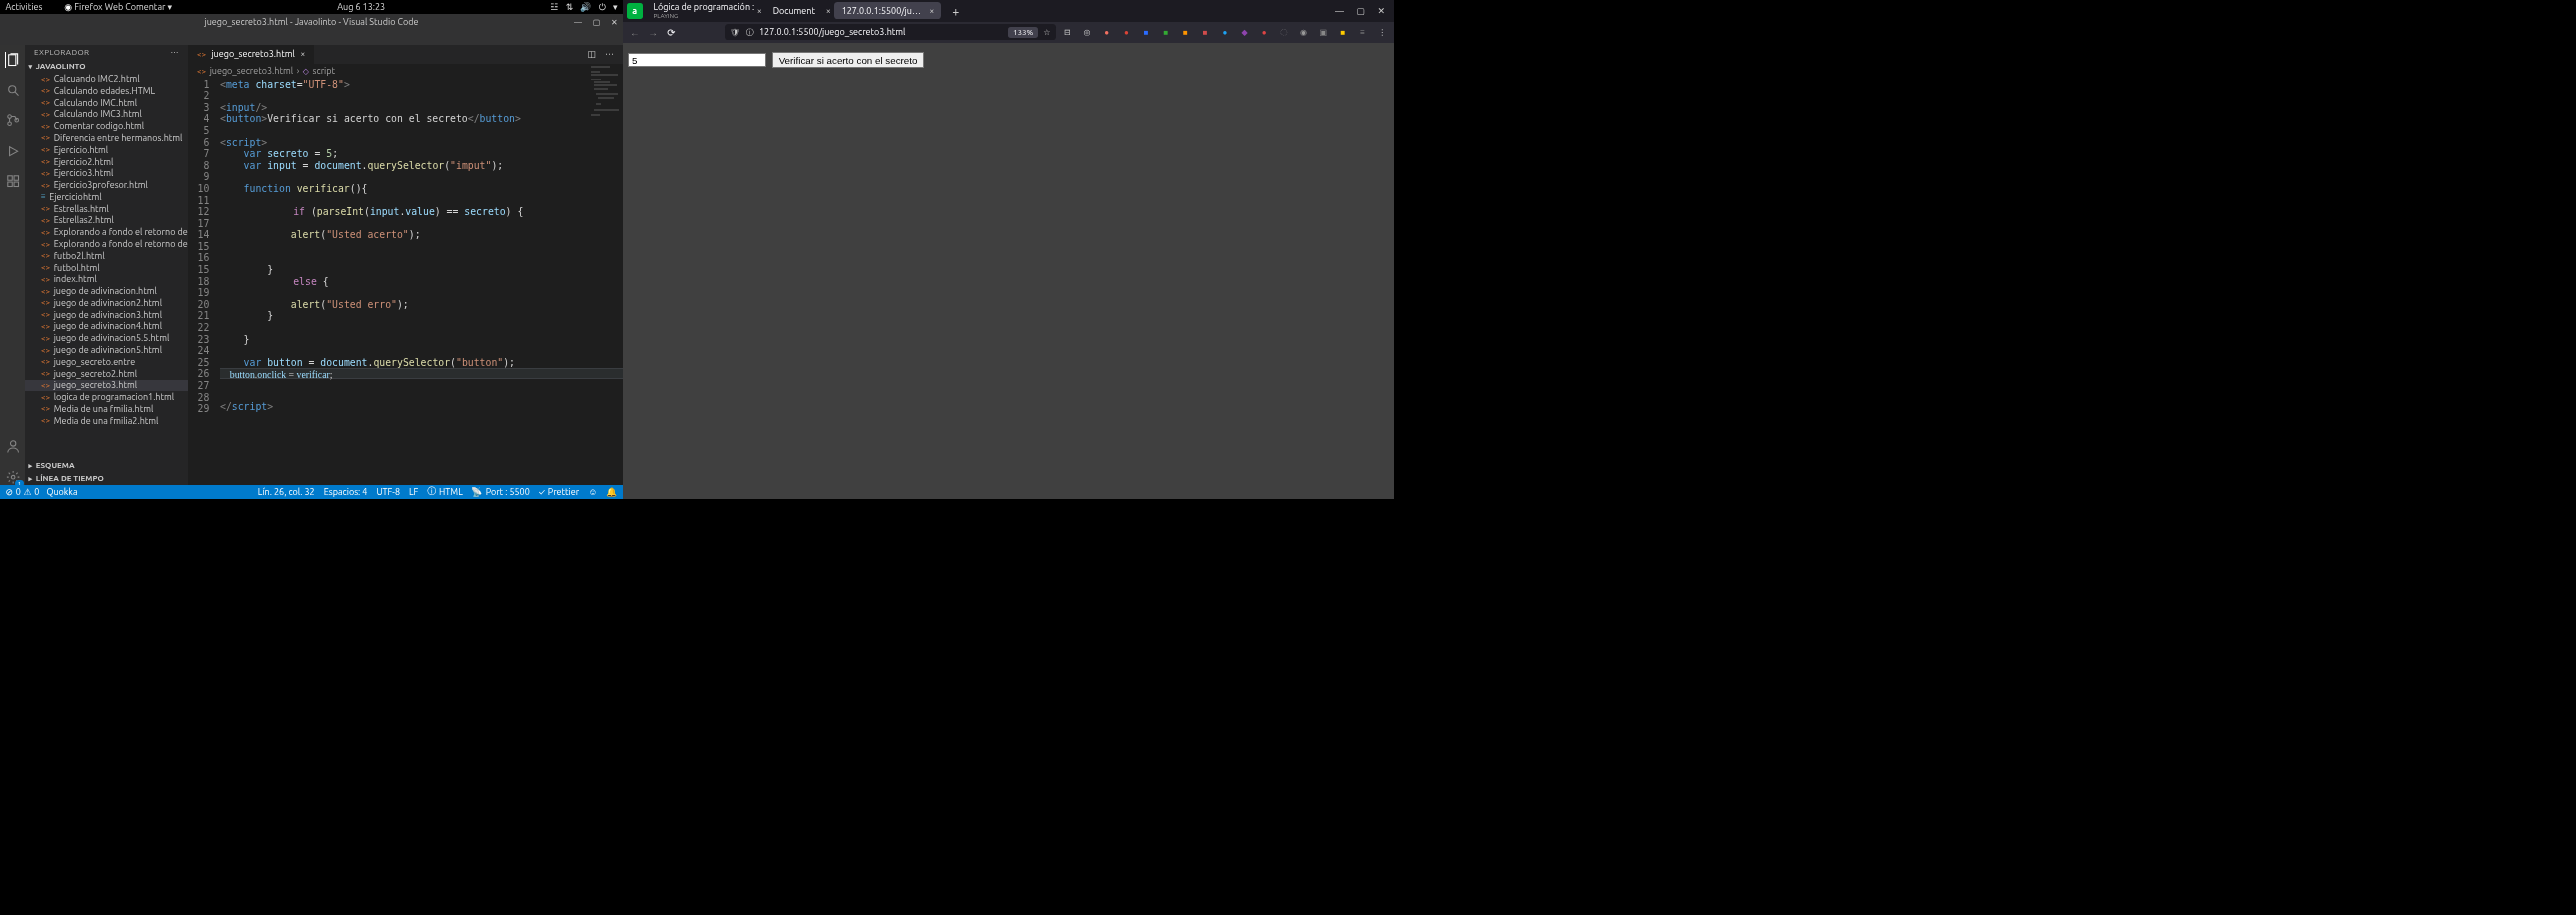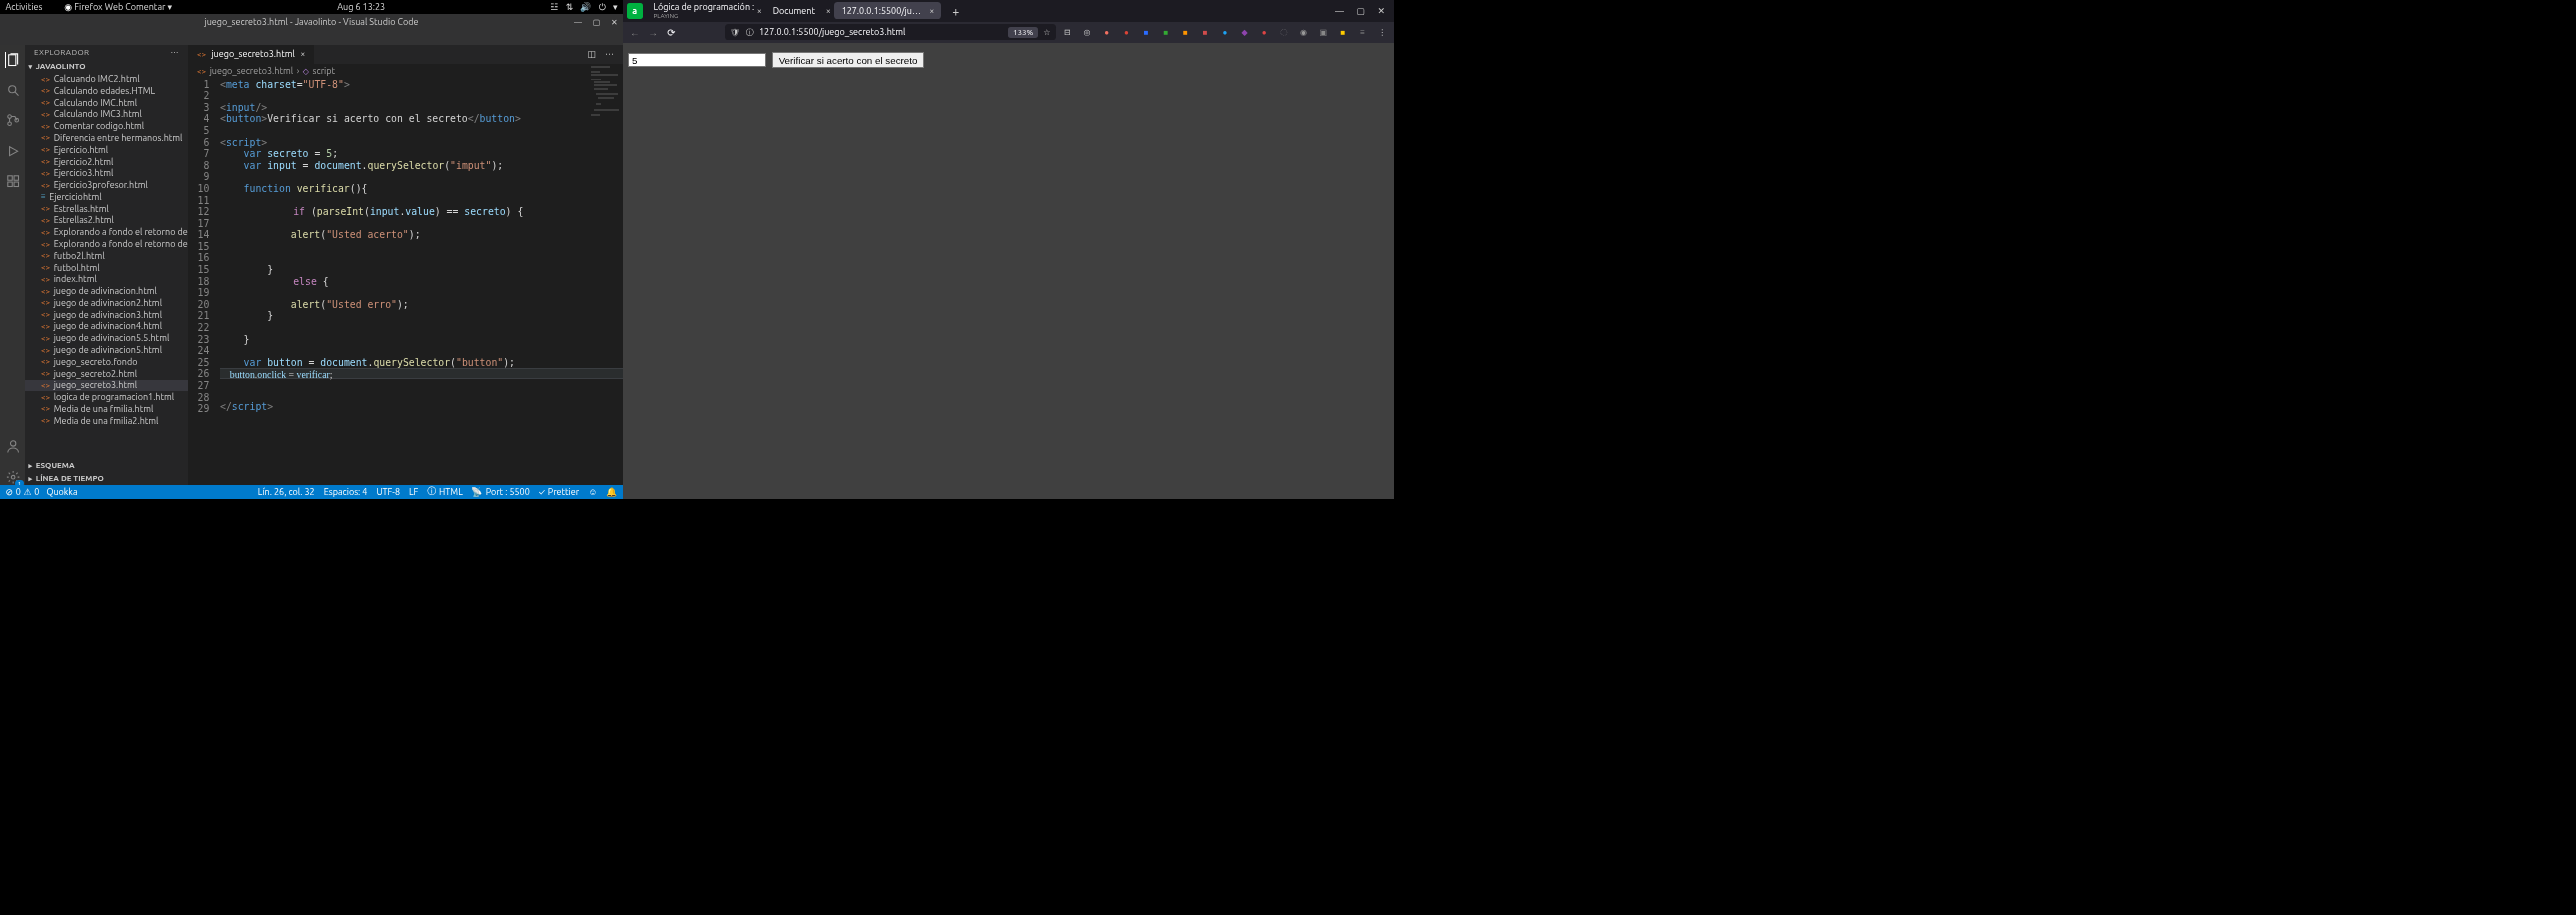--- a/index.html
+++ b/index.html
@@ -317,7 +317,7 @@
           </div>
           <div class="file-item">
             <span class="fico">&lt;&gt;</span>
-            <span>juego_secreto.fondo</span>
+            <span>juego_secreto.entre</span>
           </div>
           <div class="file-item">
             <span class="fico">&lt;&gt;</span>

